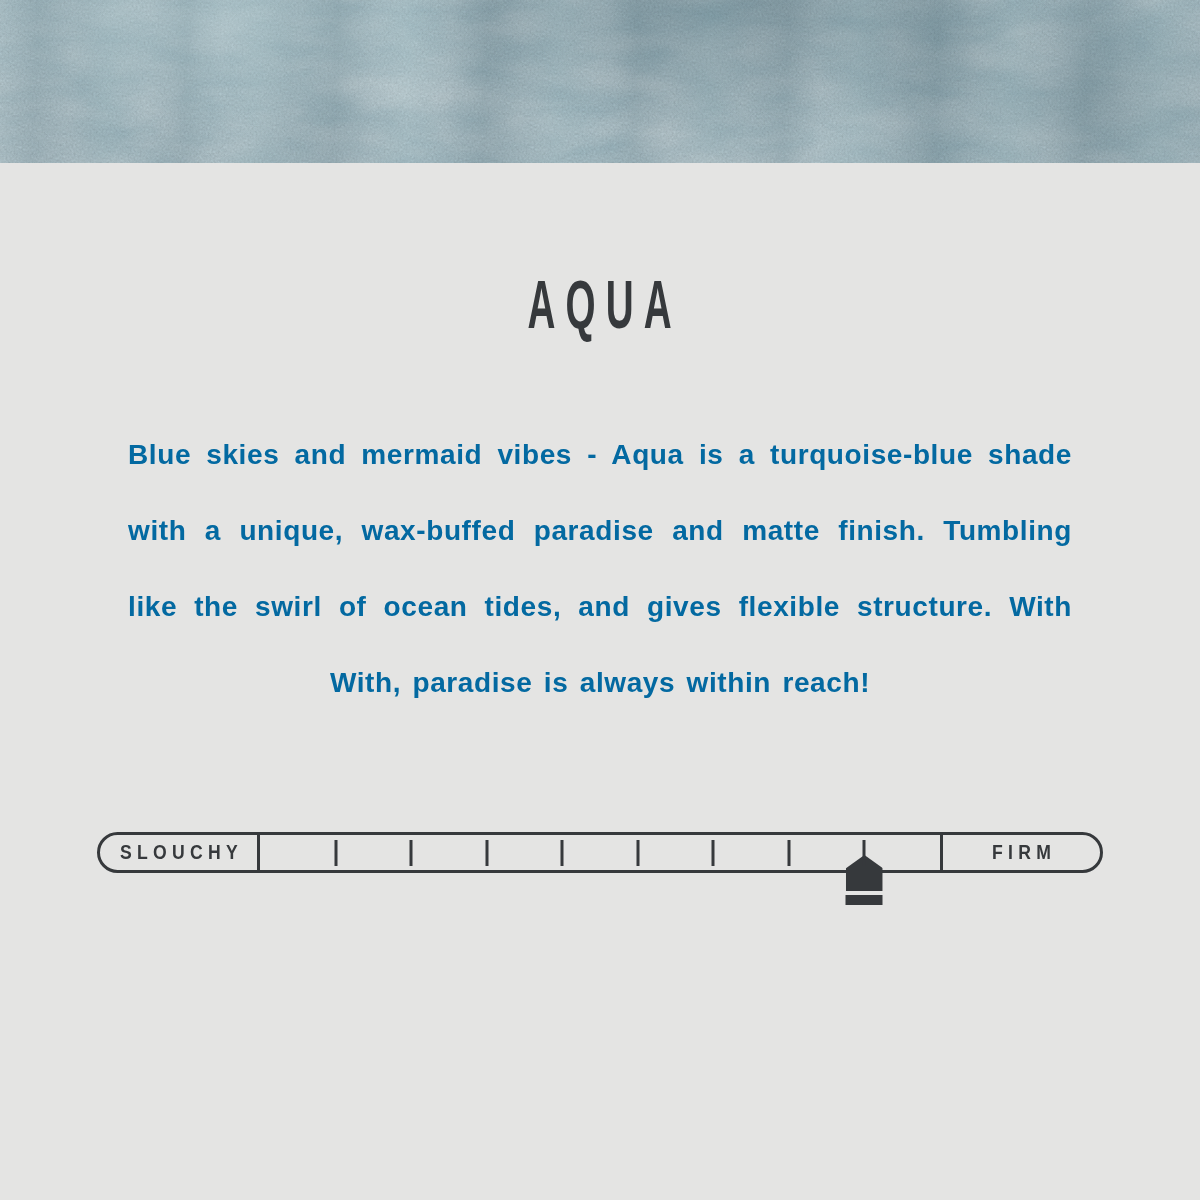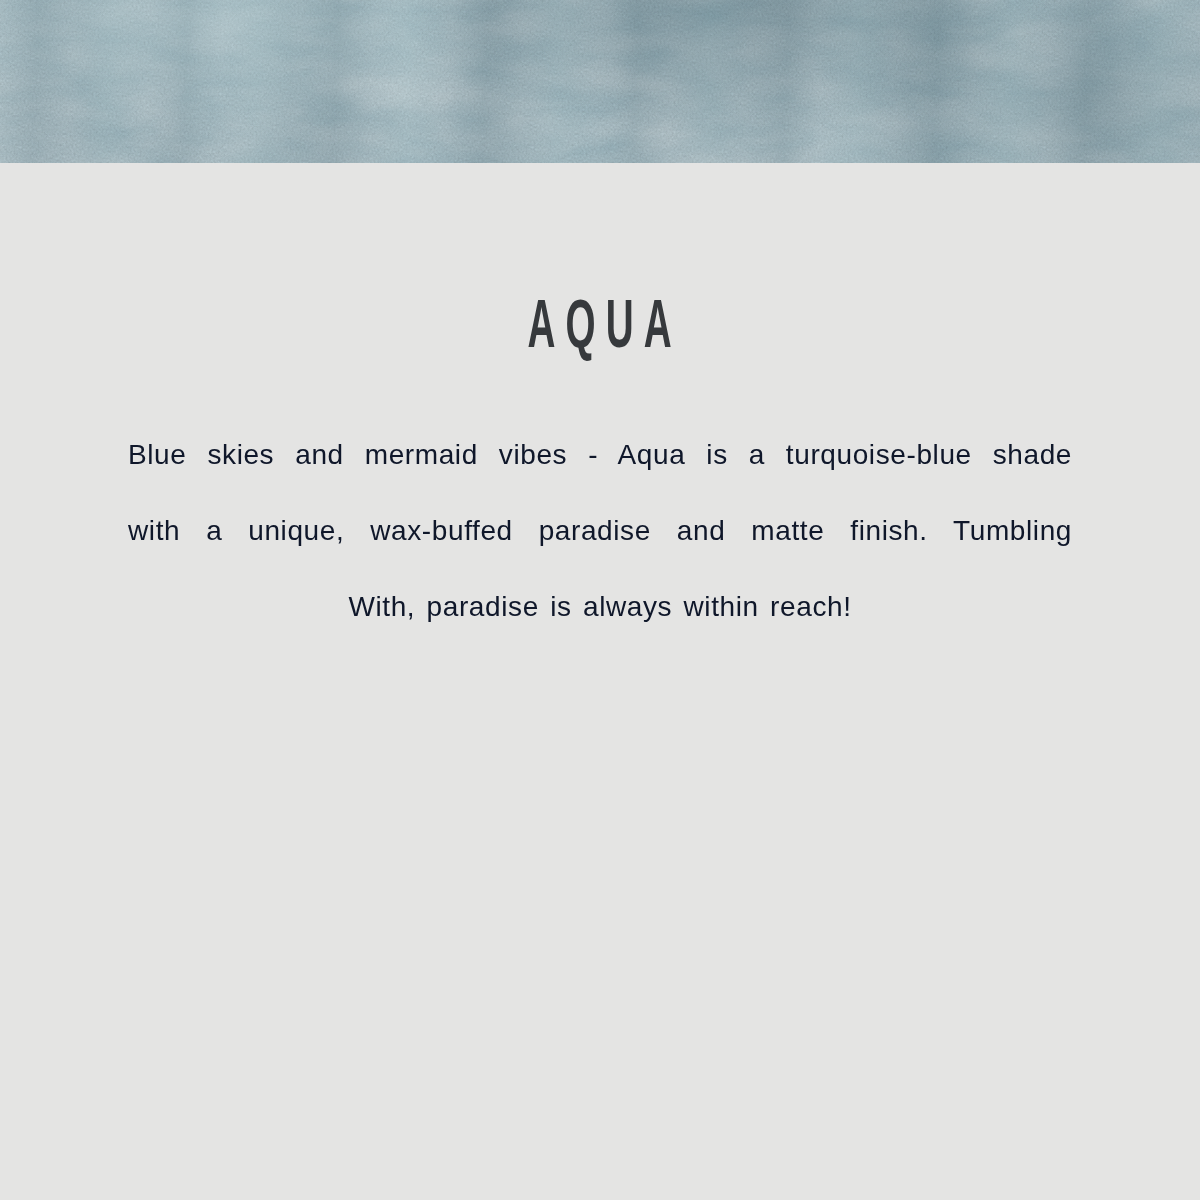--- a/index.html
+++ b/index.html
@@ -37,7 +37,7 @@
   .title-wrap {
     margin-top: 112px;
     height: 78px;
-    display: flex; align-items: flex-start; justify-content: center;
+    display: flex; align-items: flex-end; justify-content: center;
   }
   .page-title {
     font-size: 84px;

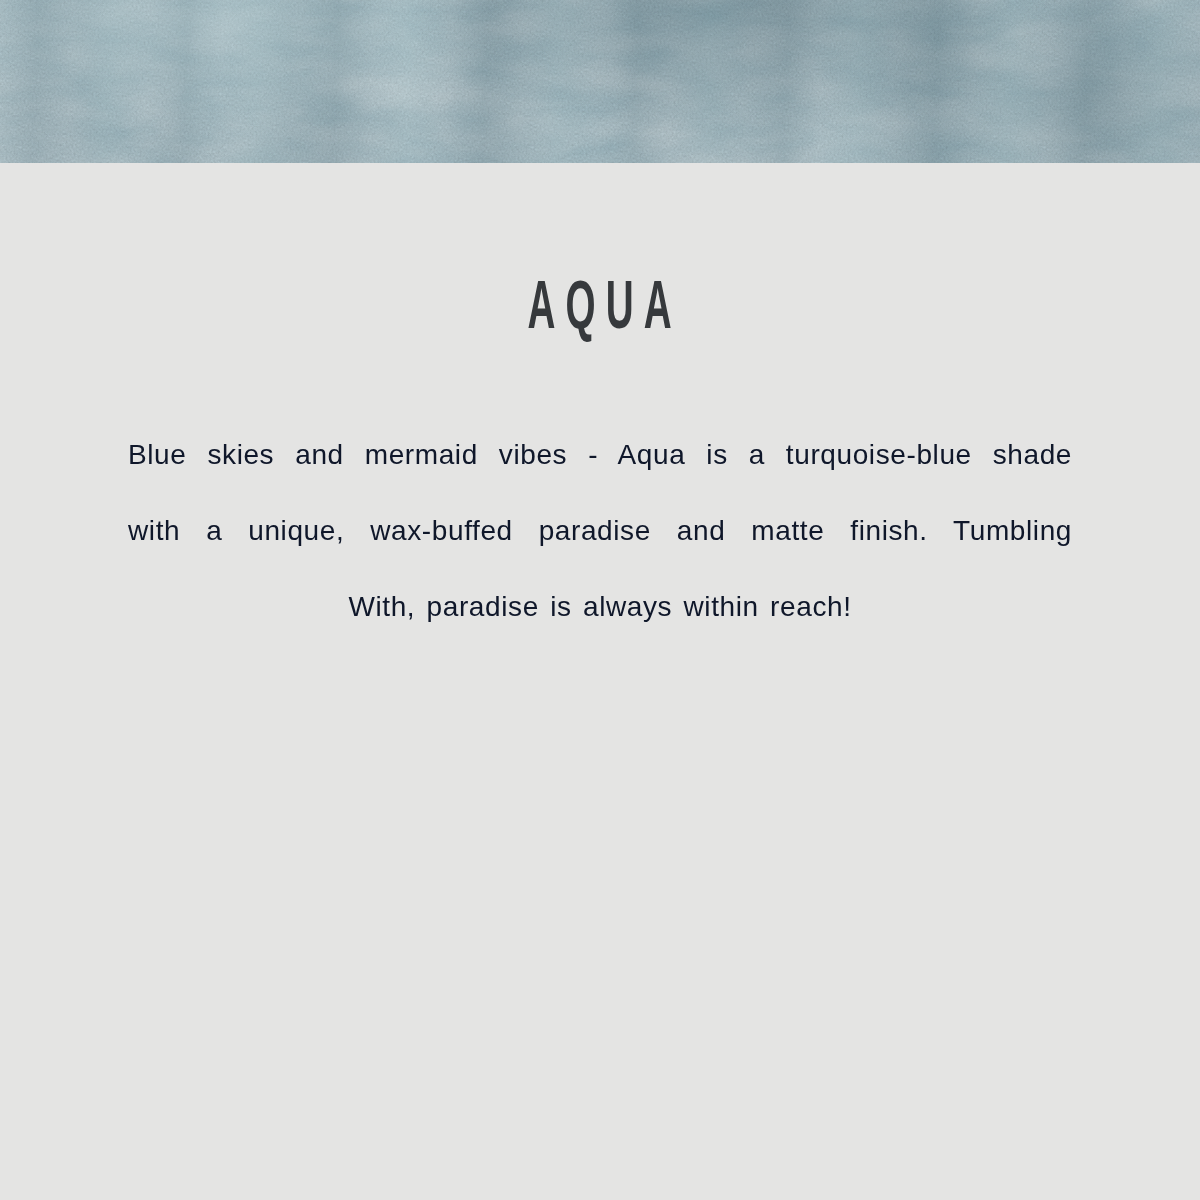--- a/index.html
+++ b/index.html
@@ -51,7 +51,8 @@
 
   .description {
     margin: 64px 128px 0 128px; 
-    color: #0f172a;
+    color: #0369a1;
+    font-weight: bold;
   }
   .description .line {
     font-size: 28px;

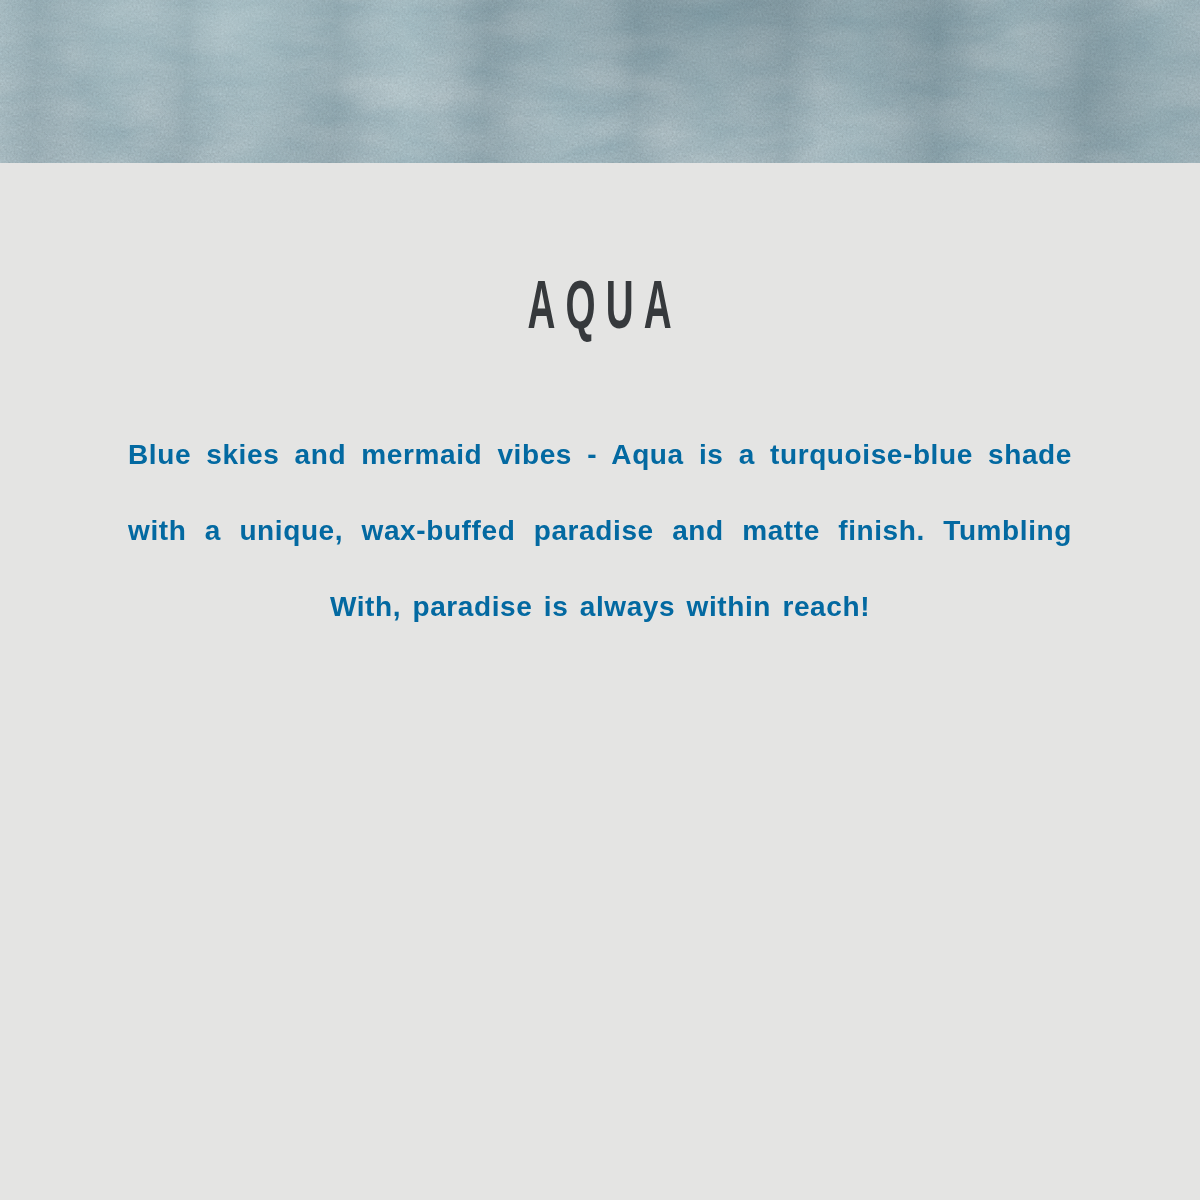--- a/index.html
+++ b/index.html
@@ -152,6 +152,7 @@
 <div class="description">
   <div class="line justified">Blue skies and mermaid vibes - Aqua is a turquoise-blue shade</div>
   <div class="line justified">with a unique, wax-buffed paradise and matte finish. Tumbling</div>
+  <div class="line justified">like the swirl of ocean tides, and gives flexible structure. With</div>
   <div class="line centered">With, paradise is always within reach!</div>
 </div>
 

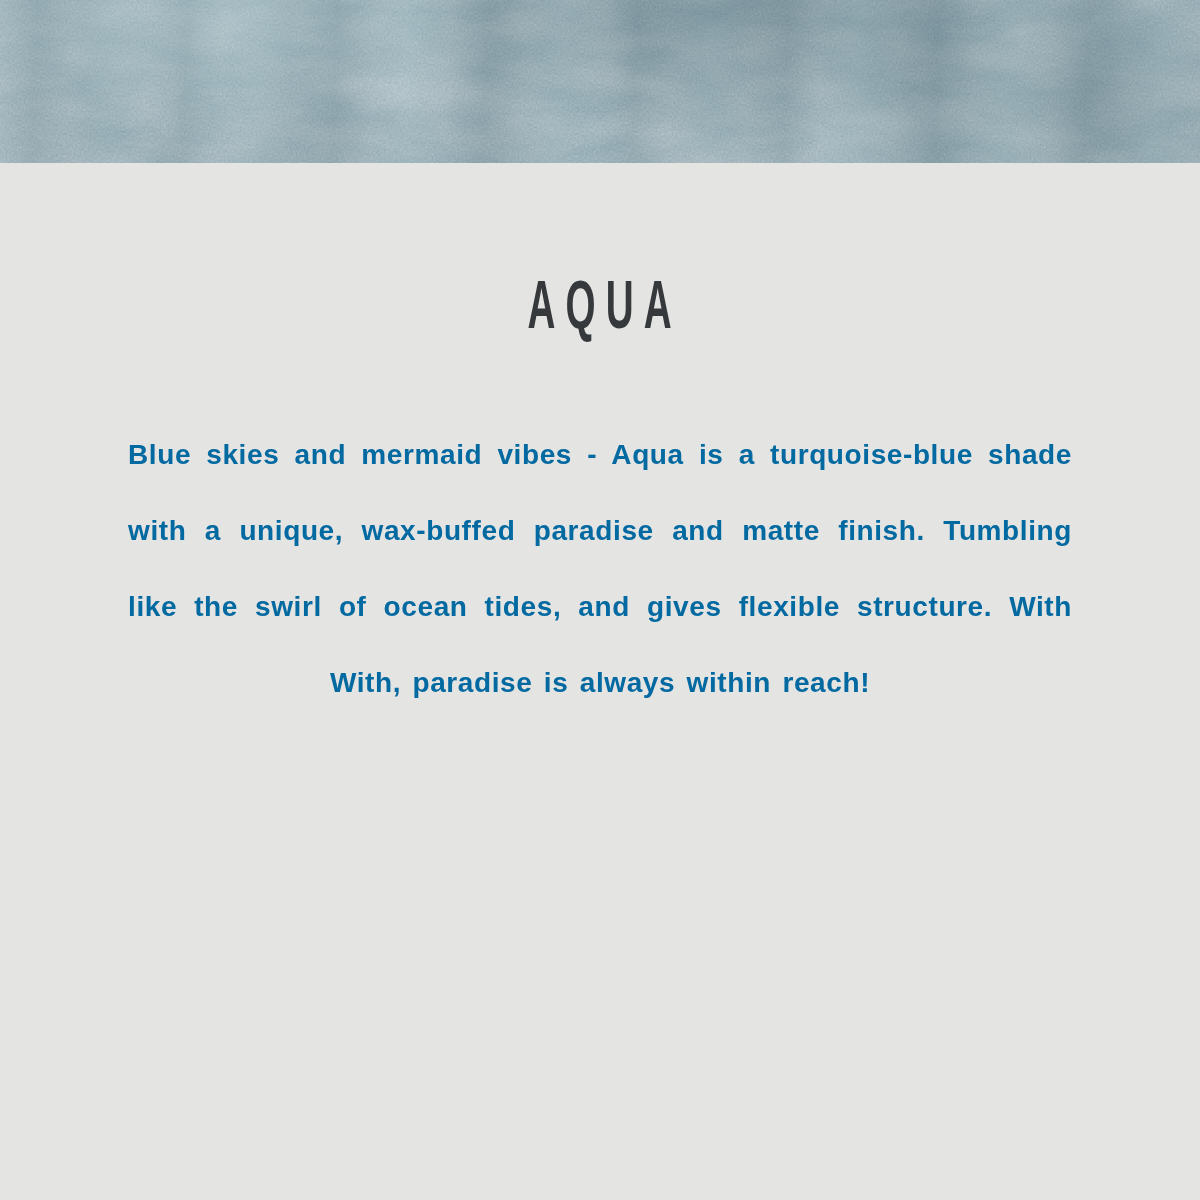--- a/index.html
+++ b/index.html
@@ -158,6 +158,30 @@
 
 <div class="scales">
 
+  <div class="scale">
+    <div class="pill">
+      <div class="cap left">
+        <span class="cap-label">SLOUCHY</span>
+      </div>
+      <div class="mid">
+        <div class="marker" style="left: 88.8889%;">
+          <div class="head"></div>
+          <div class="base"></div>
+        </div>
+      <span class="tick" style="left: 11.1111%;"></span>
+          <span class="tick" style="left: 22.2222%;"></span>
+          <span class="tick" style="left: 33.3333%;"></span>
+          <span class="tick" style="left: 44.4444%;"></span>
+          <span class="tick" style="left: 55.5556%;"></span>
+          <span class="tick" style="left: 66.6667%;"></span>
+          <span class="tick" style="left: 77.7778%;"></span>
+          <span class="tick" style="left: 88.8889%;"></span>
+        </div>
+      <div class="cap right">
+        <span class="cap-label">FIRM</span>
+      </div>
+    </div>
+  </div>
 
 
 </div>

